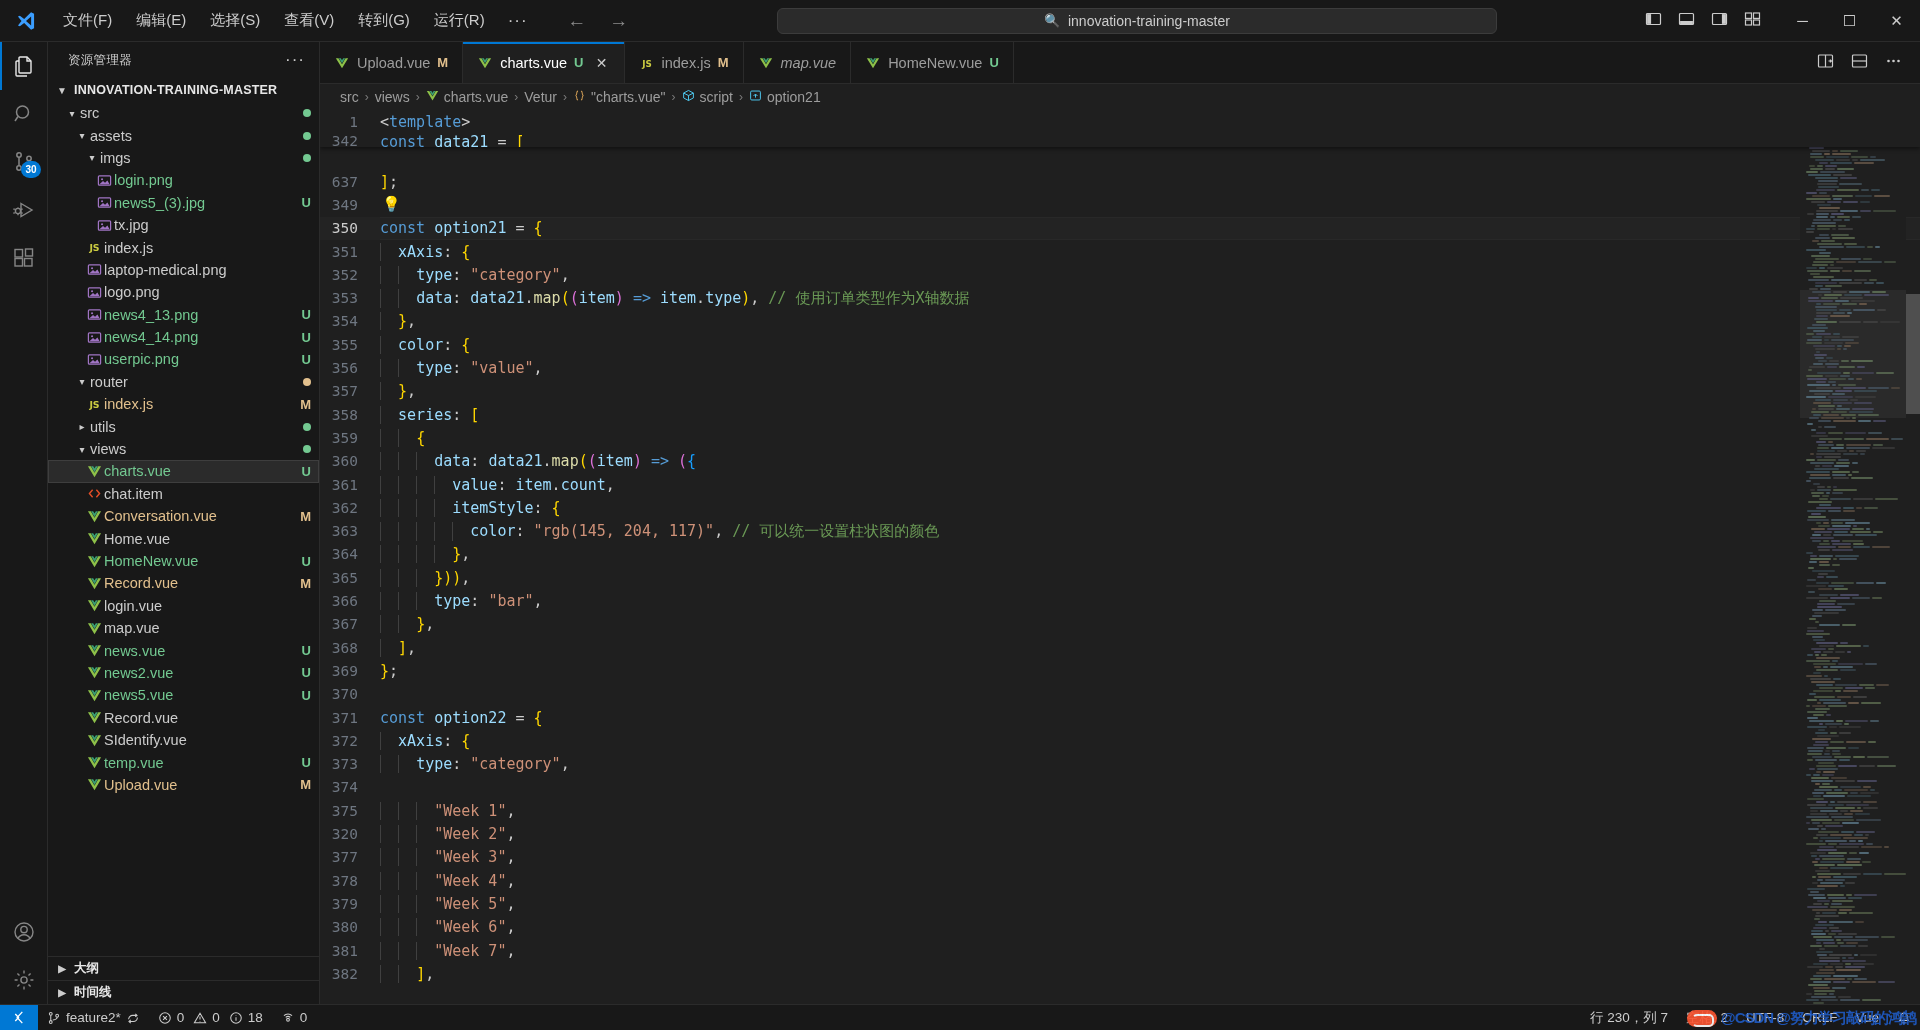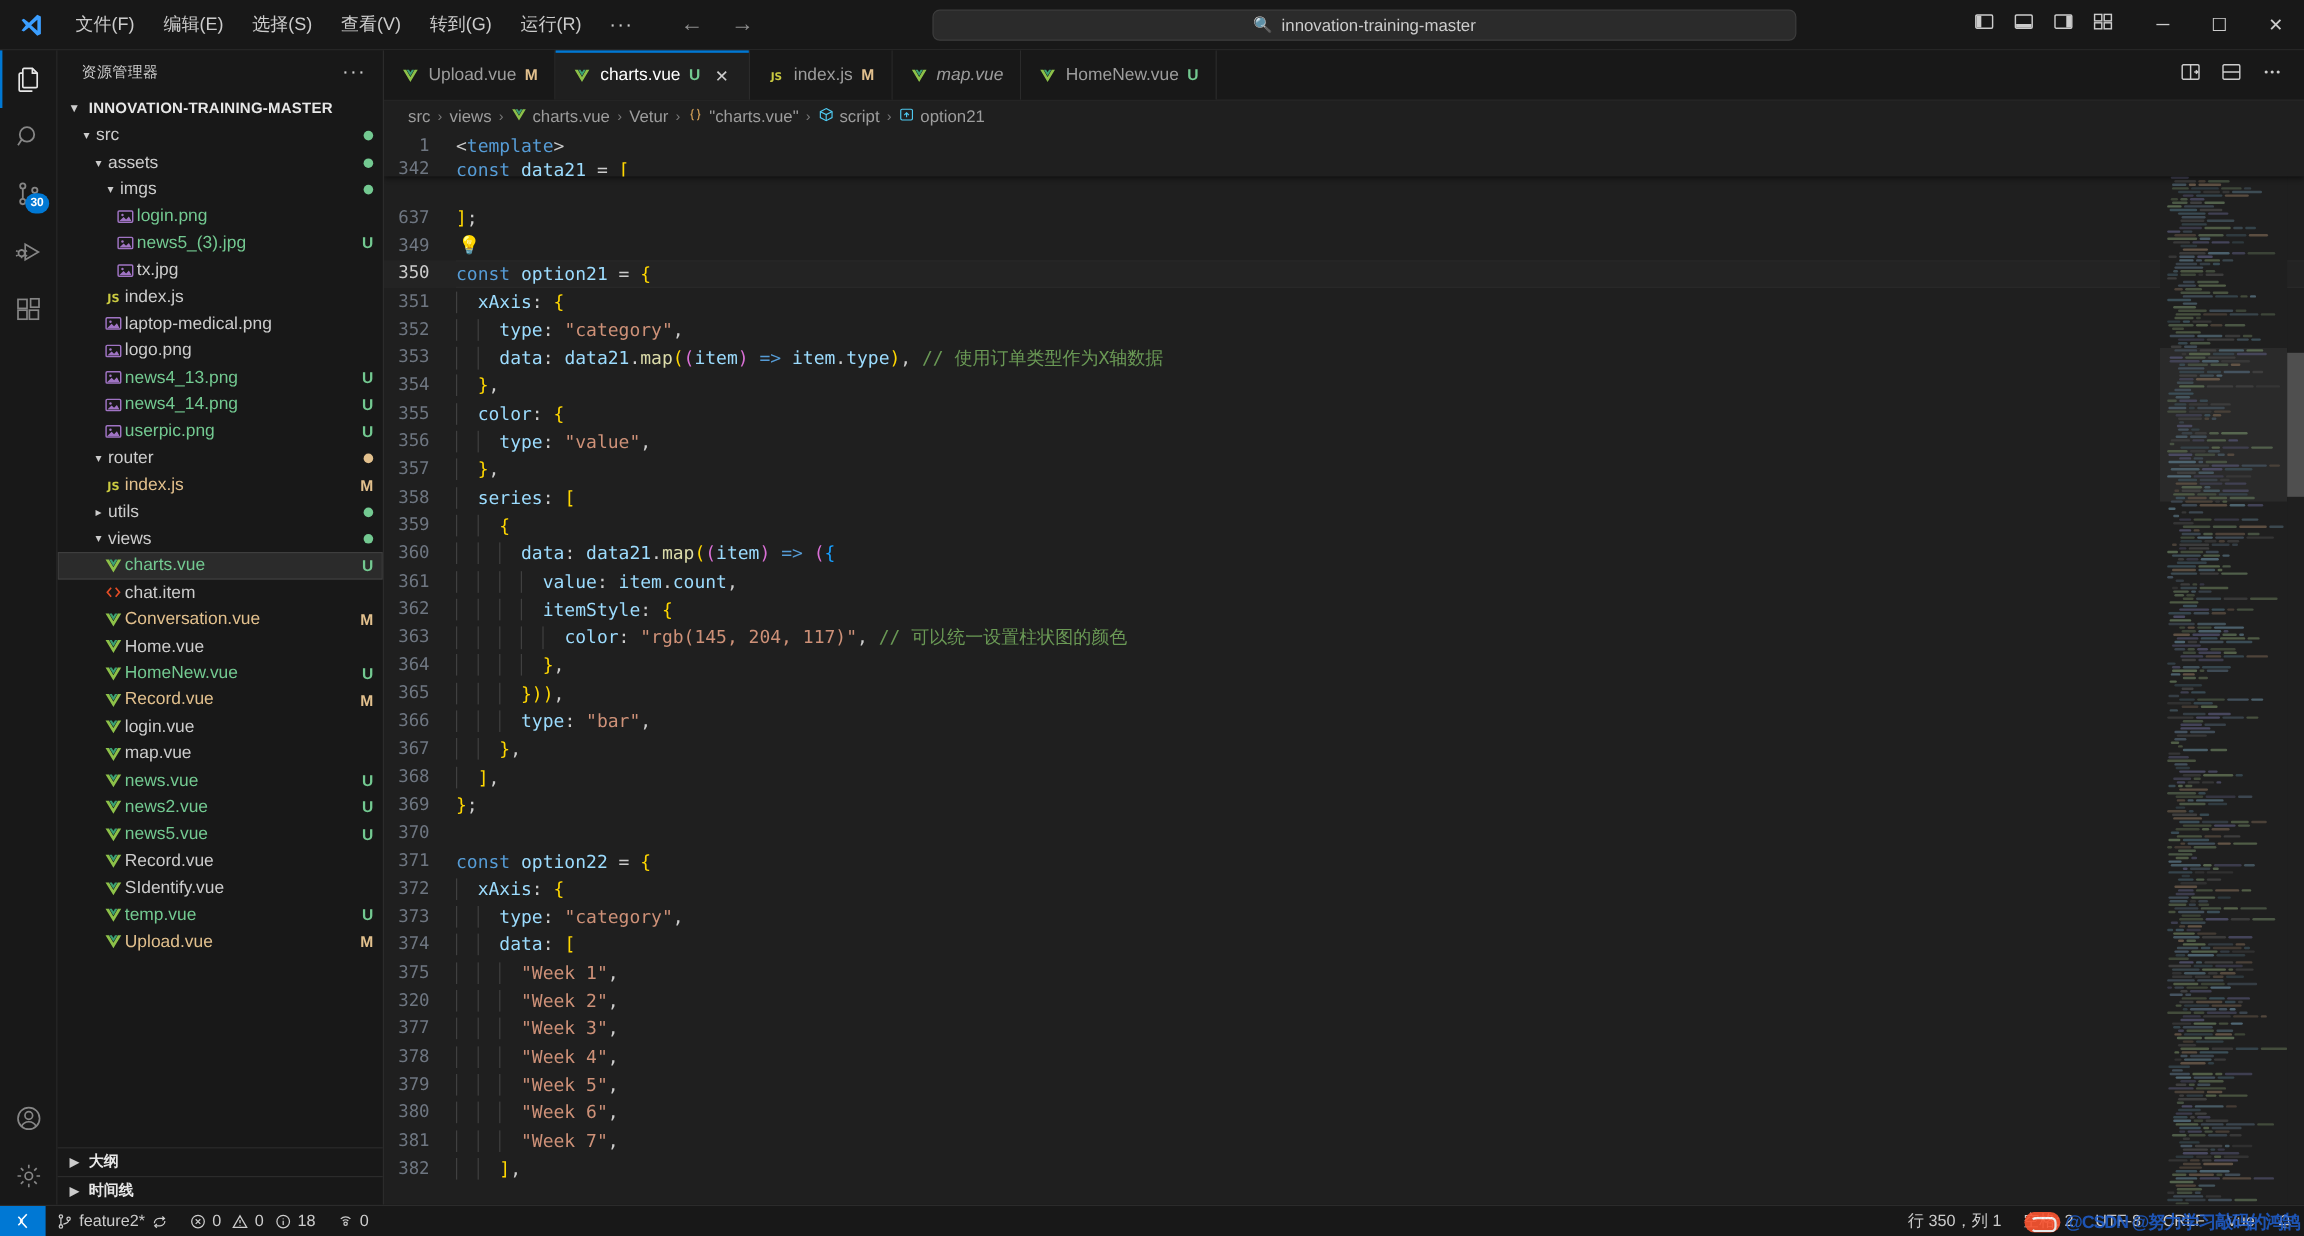--- a/index.html
+++ b/index.html
@@ -745,7 +745,7 @@
             <div class="cl" style="position: absolute; top: 595.9px; left: 0px; right: 0px;"><span class="ln">371</span><span class="code"><span class="t-key">const</span><span class="t-punc"> </span><span class="t-var">option22</span><span class="t-punc"> </span><span class="t-punc">=</span><span class="t-punc"> </span><span class="t-b1">{</span></span></div>
             <div class="cl" style="position: absolute; top: 619.2px; left: 0px; right: 0px;"><span class="ln">372</span><span class="code"><span class="t-punc">  </span><span class="t-var">xAxis</span><span class="t-punc">:</span><span class="t-punc"> </span><span class="t-b1">{</span><span class="indent" style="left: 0px;"></span></span></div>
             <div class="cl" style="position: absolute; top: 642.5px; left: 0px; right: 0px;"><span class="ln">373</span><span class="code"><span class="t-punc">    </span><span class="t-var">type</span><span class="t-punc">:</span><span class="t-punc"> </span><span class="t-str">"category"</span><span class="t-punc">,</span><span class="indent" style="left: 0px;"></span><span class="indent" style="left: 18.1px;"></span></span></div>
-            <div class="cl" style="position: absolute; top: 665.8px; left: 0px; right: 0px;"><span class="ln">374</span><span class="code"><span class="t-punc">    </span><span class="t-var">data</span><span class="t-punc">:</span><span class="t-punc"> </span><span class="t-b1">[</span><span class="indent" style="left: 0px;"></span><span class="indent" style="left: 18.1px;"></span></span></div>
+            <div class="cl" style="position: absolute; top: 665.8px; left: 0px; right: 0px;"><span class="ln">374</span></div>
             <div class="cl" style="position: absolute; top: 689.1px; left: 0px; right: 0px;"><span class="ln">375</span><span class="code"><span class="t-punc">      </span><span class="t-str">"Week 1"</span><span class="t-punc">,</span><span class="indent" style="left: 0px;"></span><span class="indent" style="left: 18.1px;"></span><span class="indent" style="left: 36.2px;"></span></span></div>
             <div class="cl" style="position: absolute; top: 712.4px; left: 0px; right: 0px;"><span class="ln">320</span><span class="code"><span class="t-punc">      </span><span class="t-str">"Week 2"</span><span class="t-punc">,</span><span class="indent" style="left: 0px;"></span><span class="indent" style="left: 18.1px;"></span><span class="indent" style="left: 36.2px;"></span></span></div>
             <div class="cl" style="position: absolute; top: 735.7px; left: 0px; right: 0px;"><span class="ln">377</span><span class="code"><span class="t-punc">      </span><span class="t-str">"Week 3"</span><span class="t-punc">,</span><span class="indent" style="left: 0px;"></span><span class="indent" style="left: 18.1px;"></span><span class="indent" style="left: 36.2px;"></span></span></div>

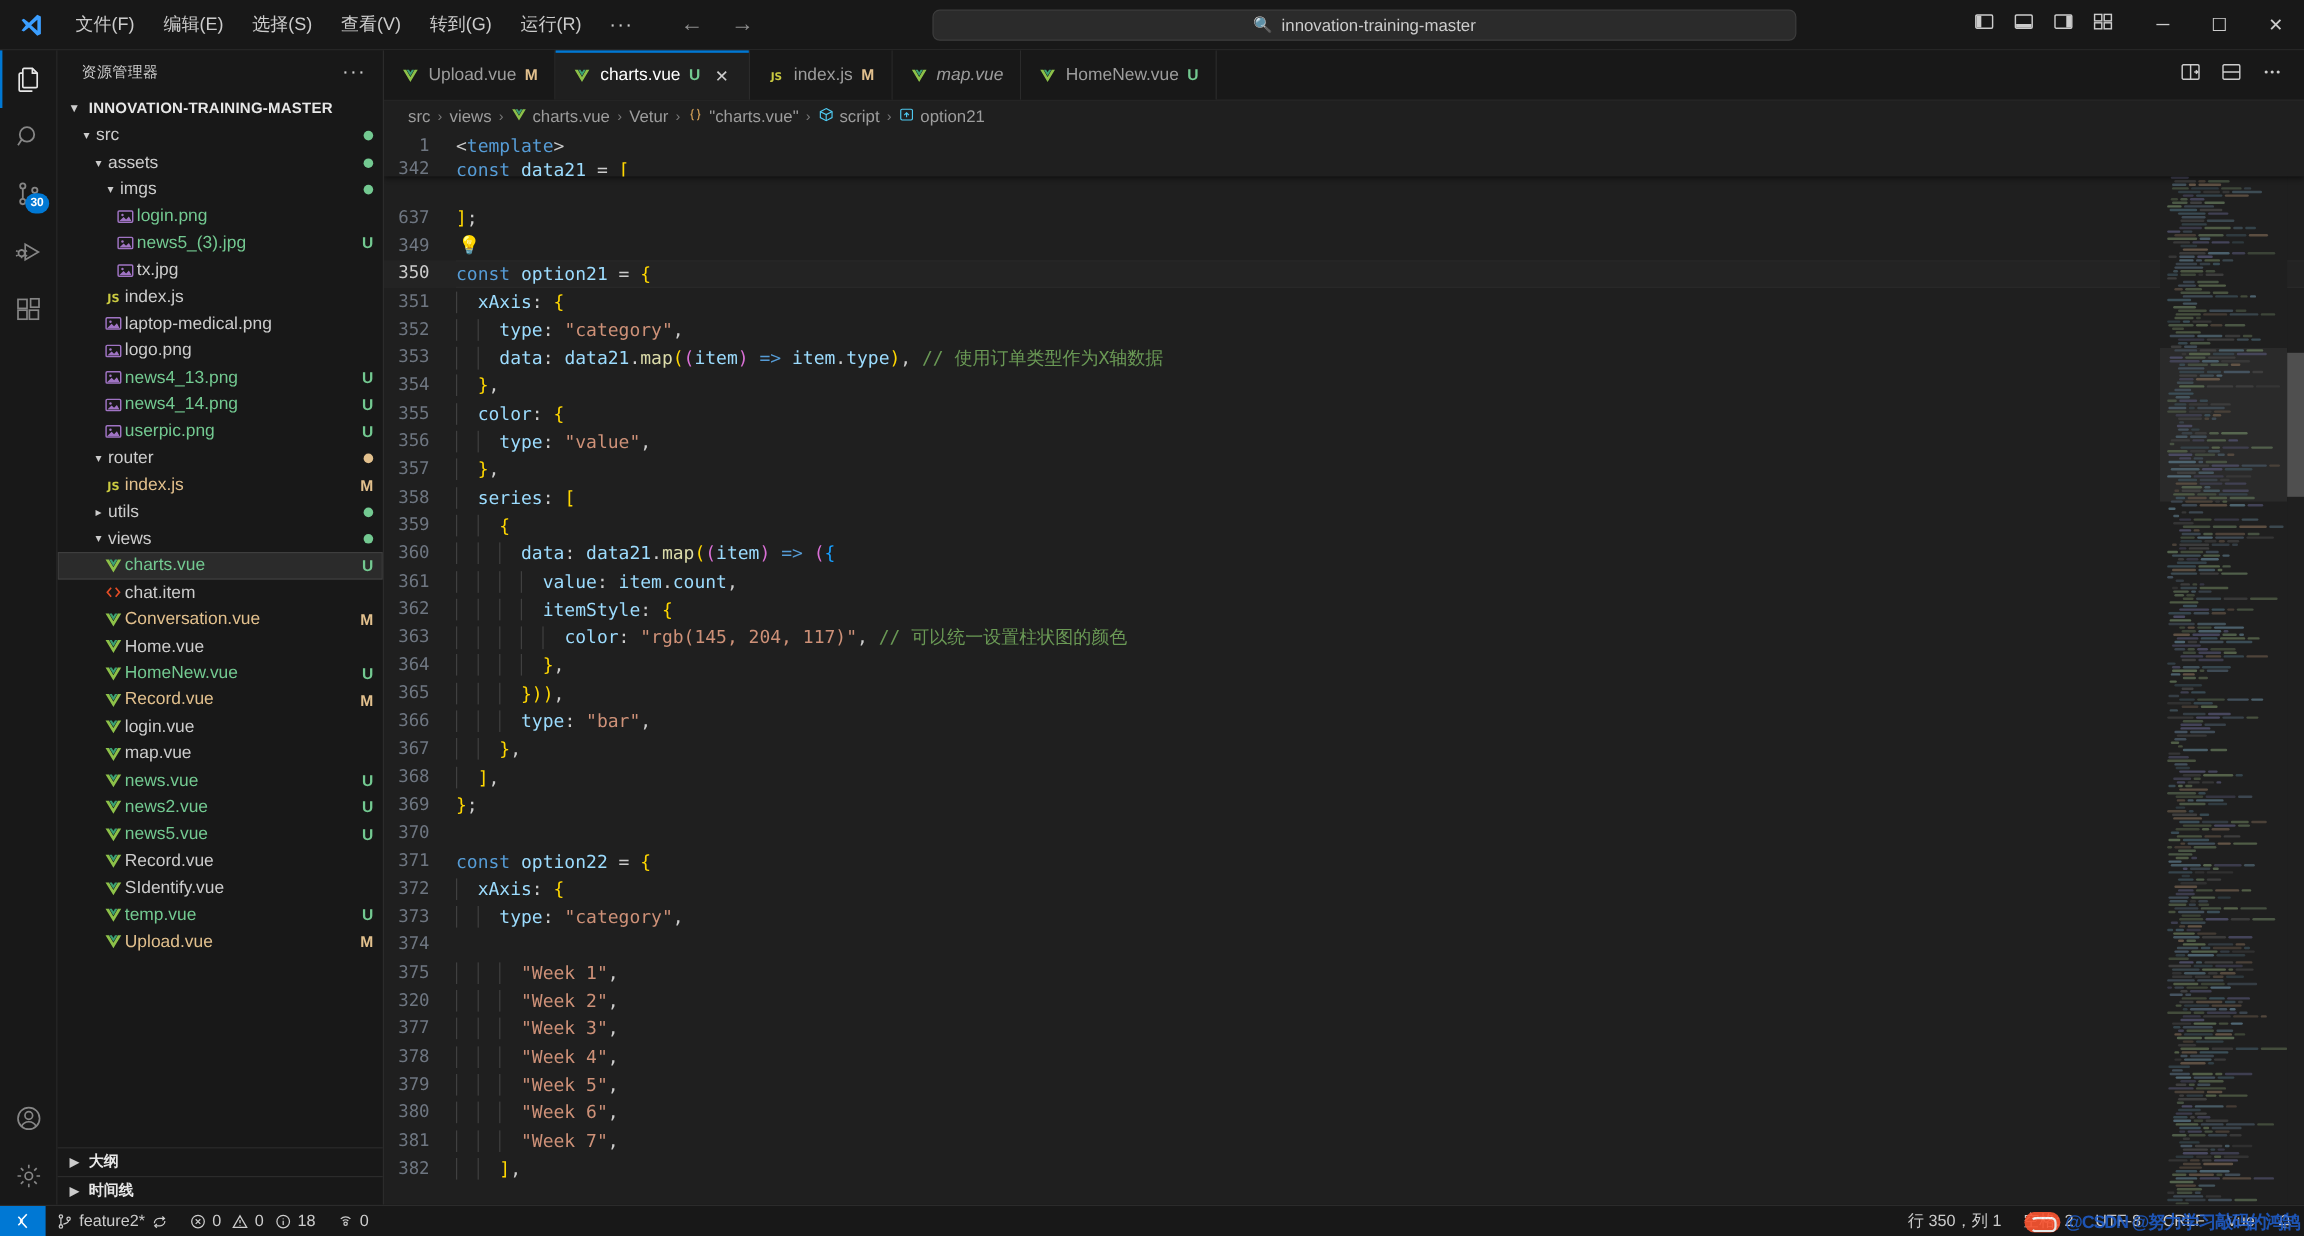--- a/index.html
+++ b/index.html
@@ -2469,7 +2469,7 @@
     </div>
 
     <div class="st-right">
-      <div class="st">行 350，列 1</div>
+      <div class="st">行 230，列 7</div>
       <div class="st">空格: 2</div>
       <div class="st">UTF-8</div>
       <div class="st">CRLF</div>

